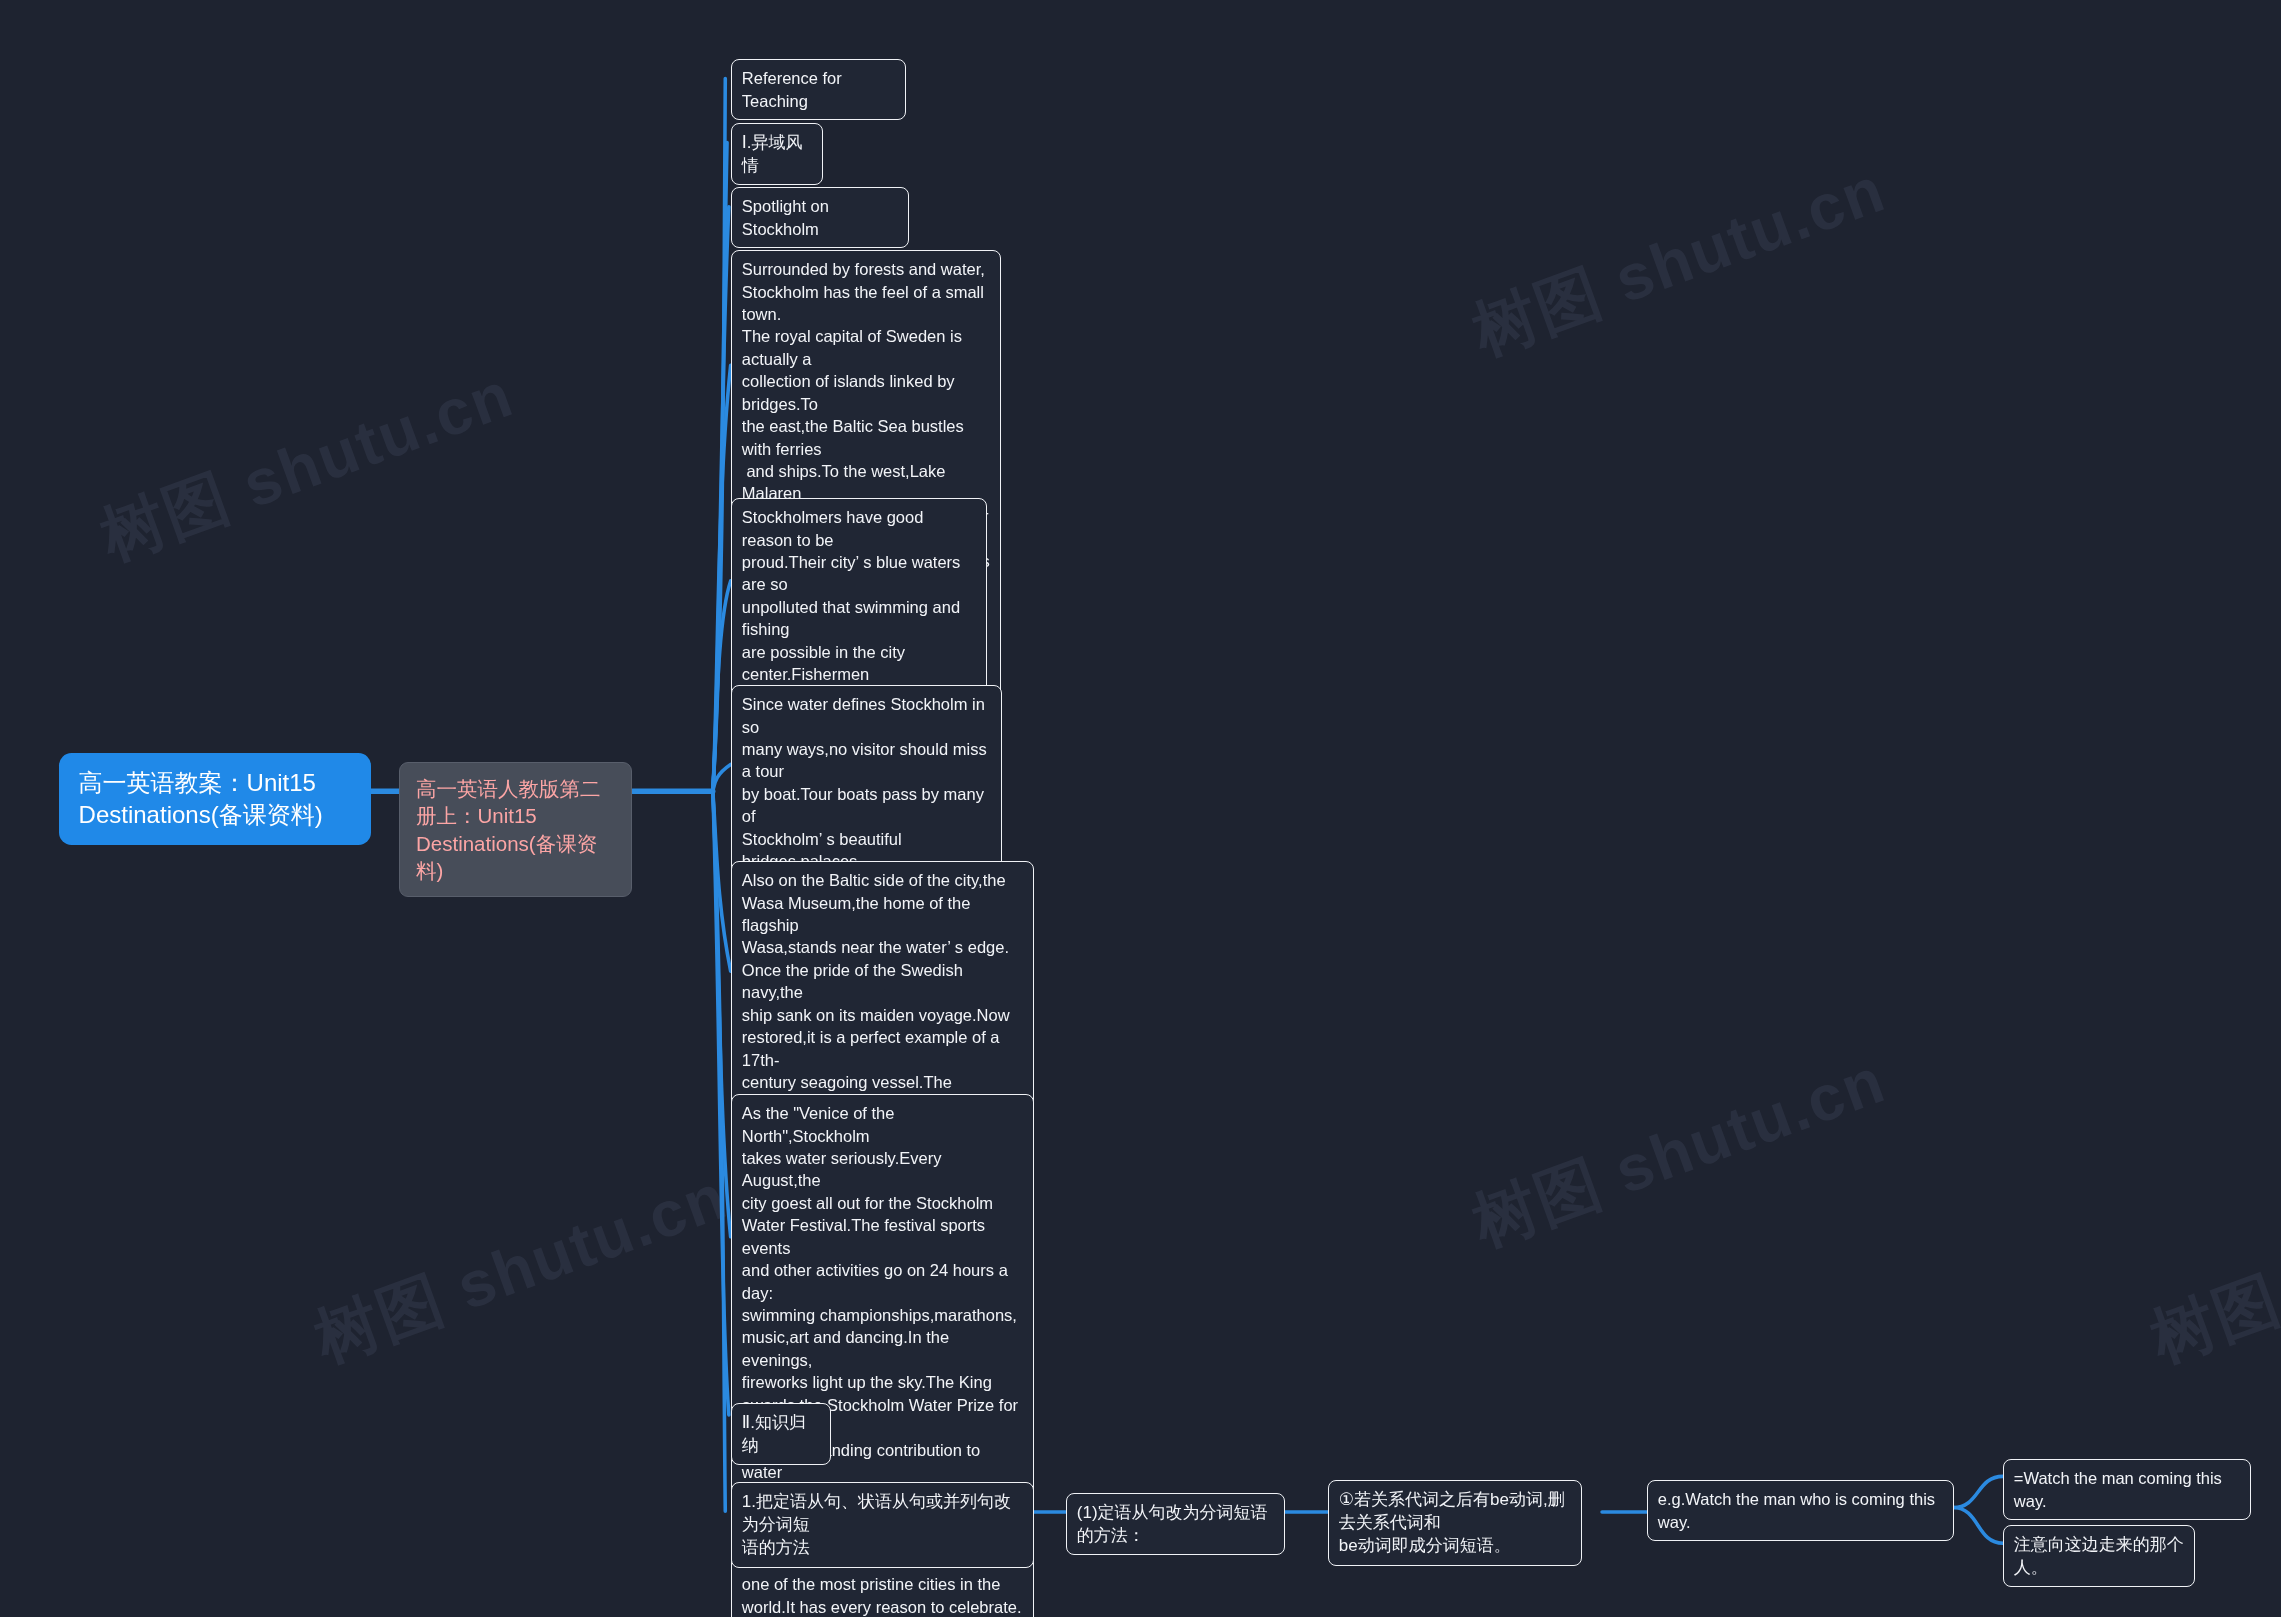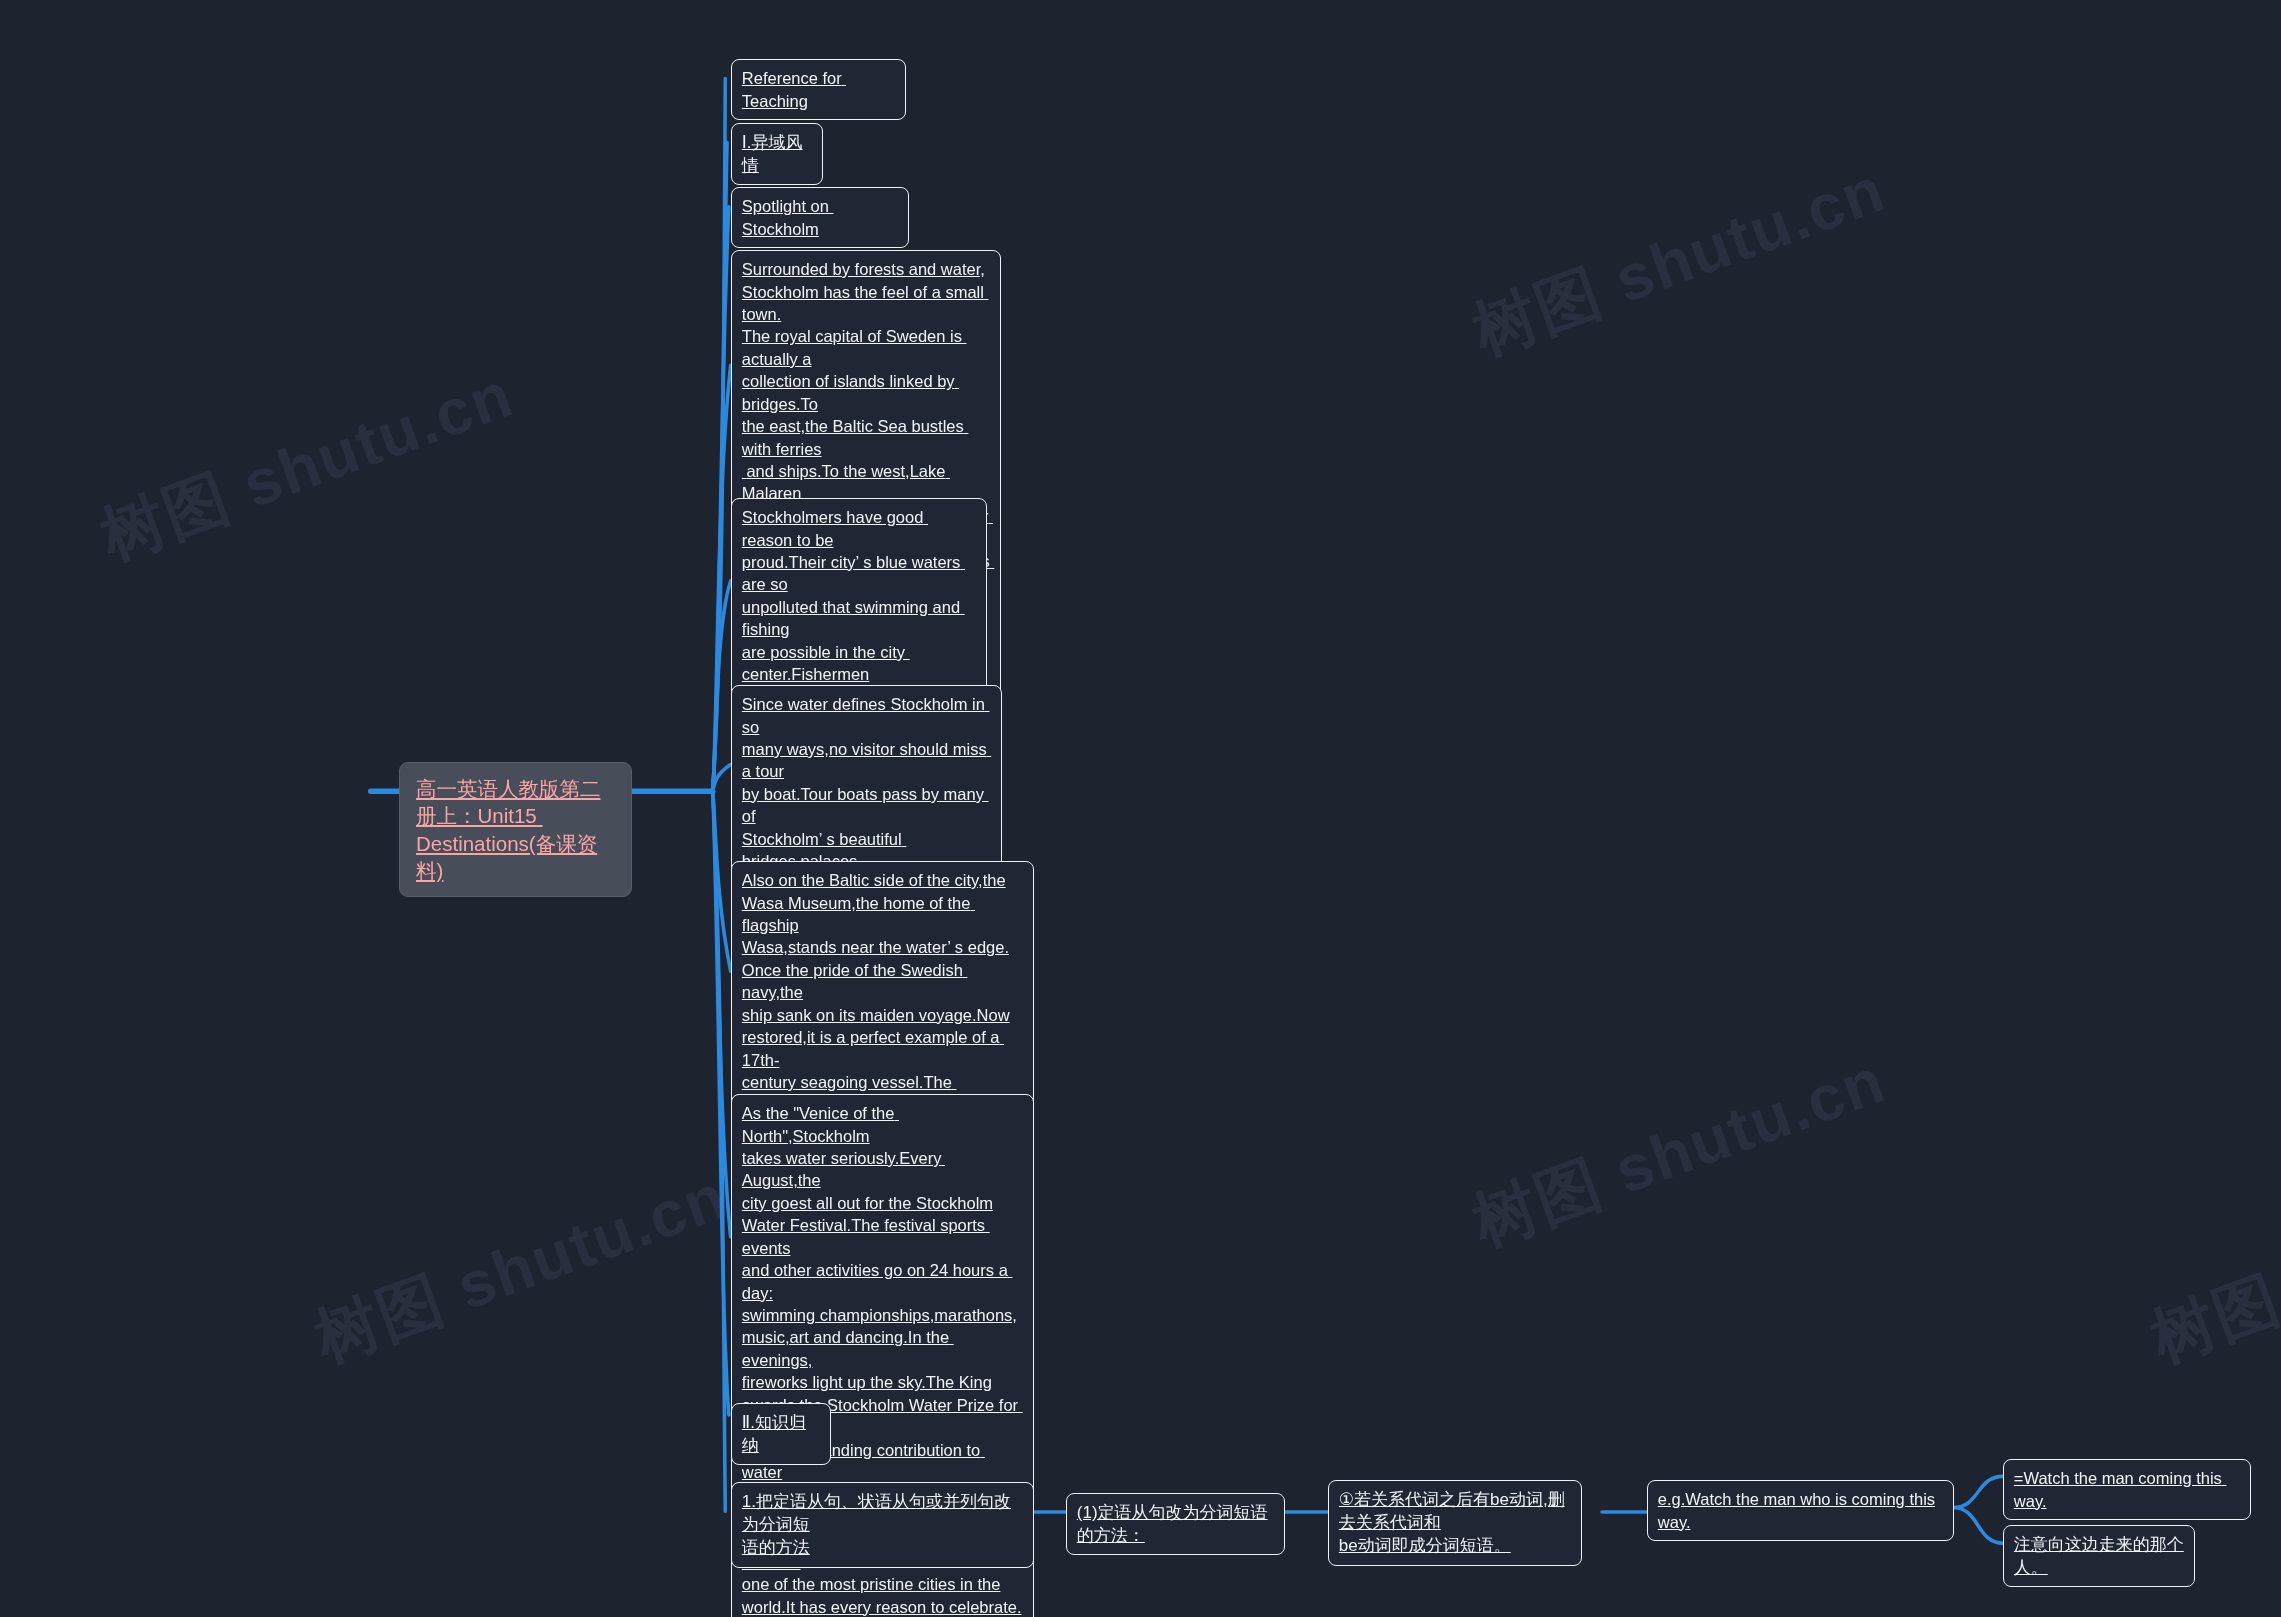--- a/index.html
+++ b/index.html
@@ -40,7 +40,6 @@
     display:flex;
     align-items:center;
     border-radius:9px;
-    text-decoration:underline;
   }
   .node .txt{
     display:block;

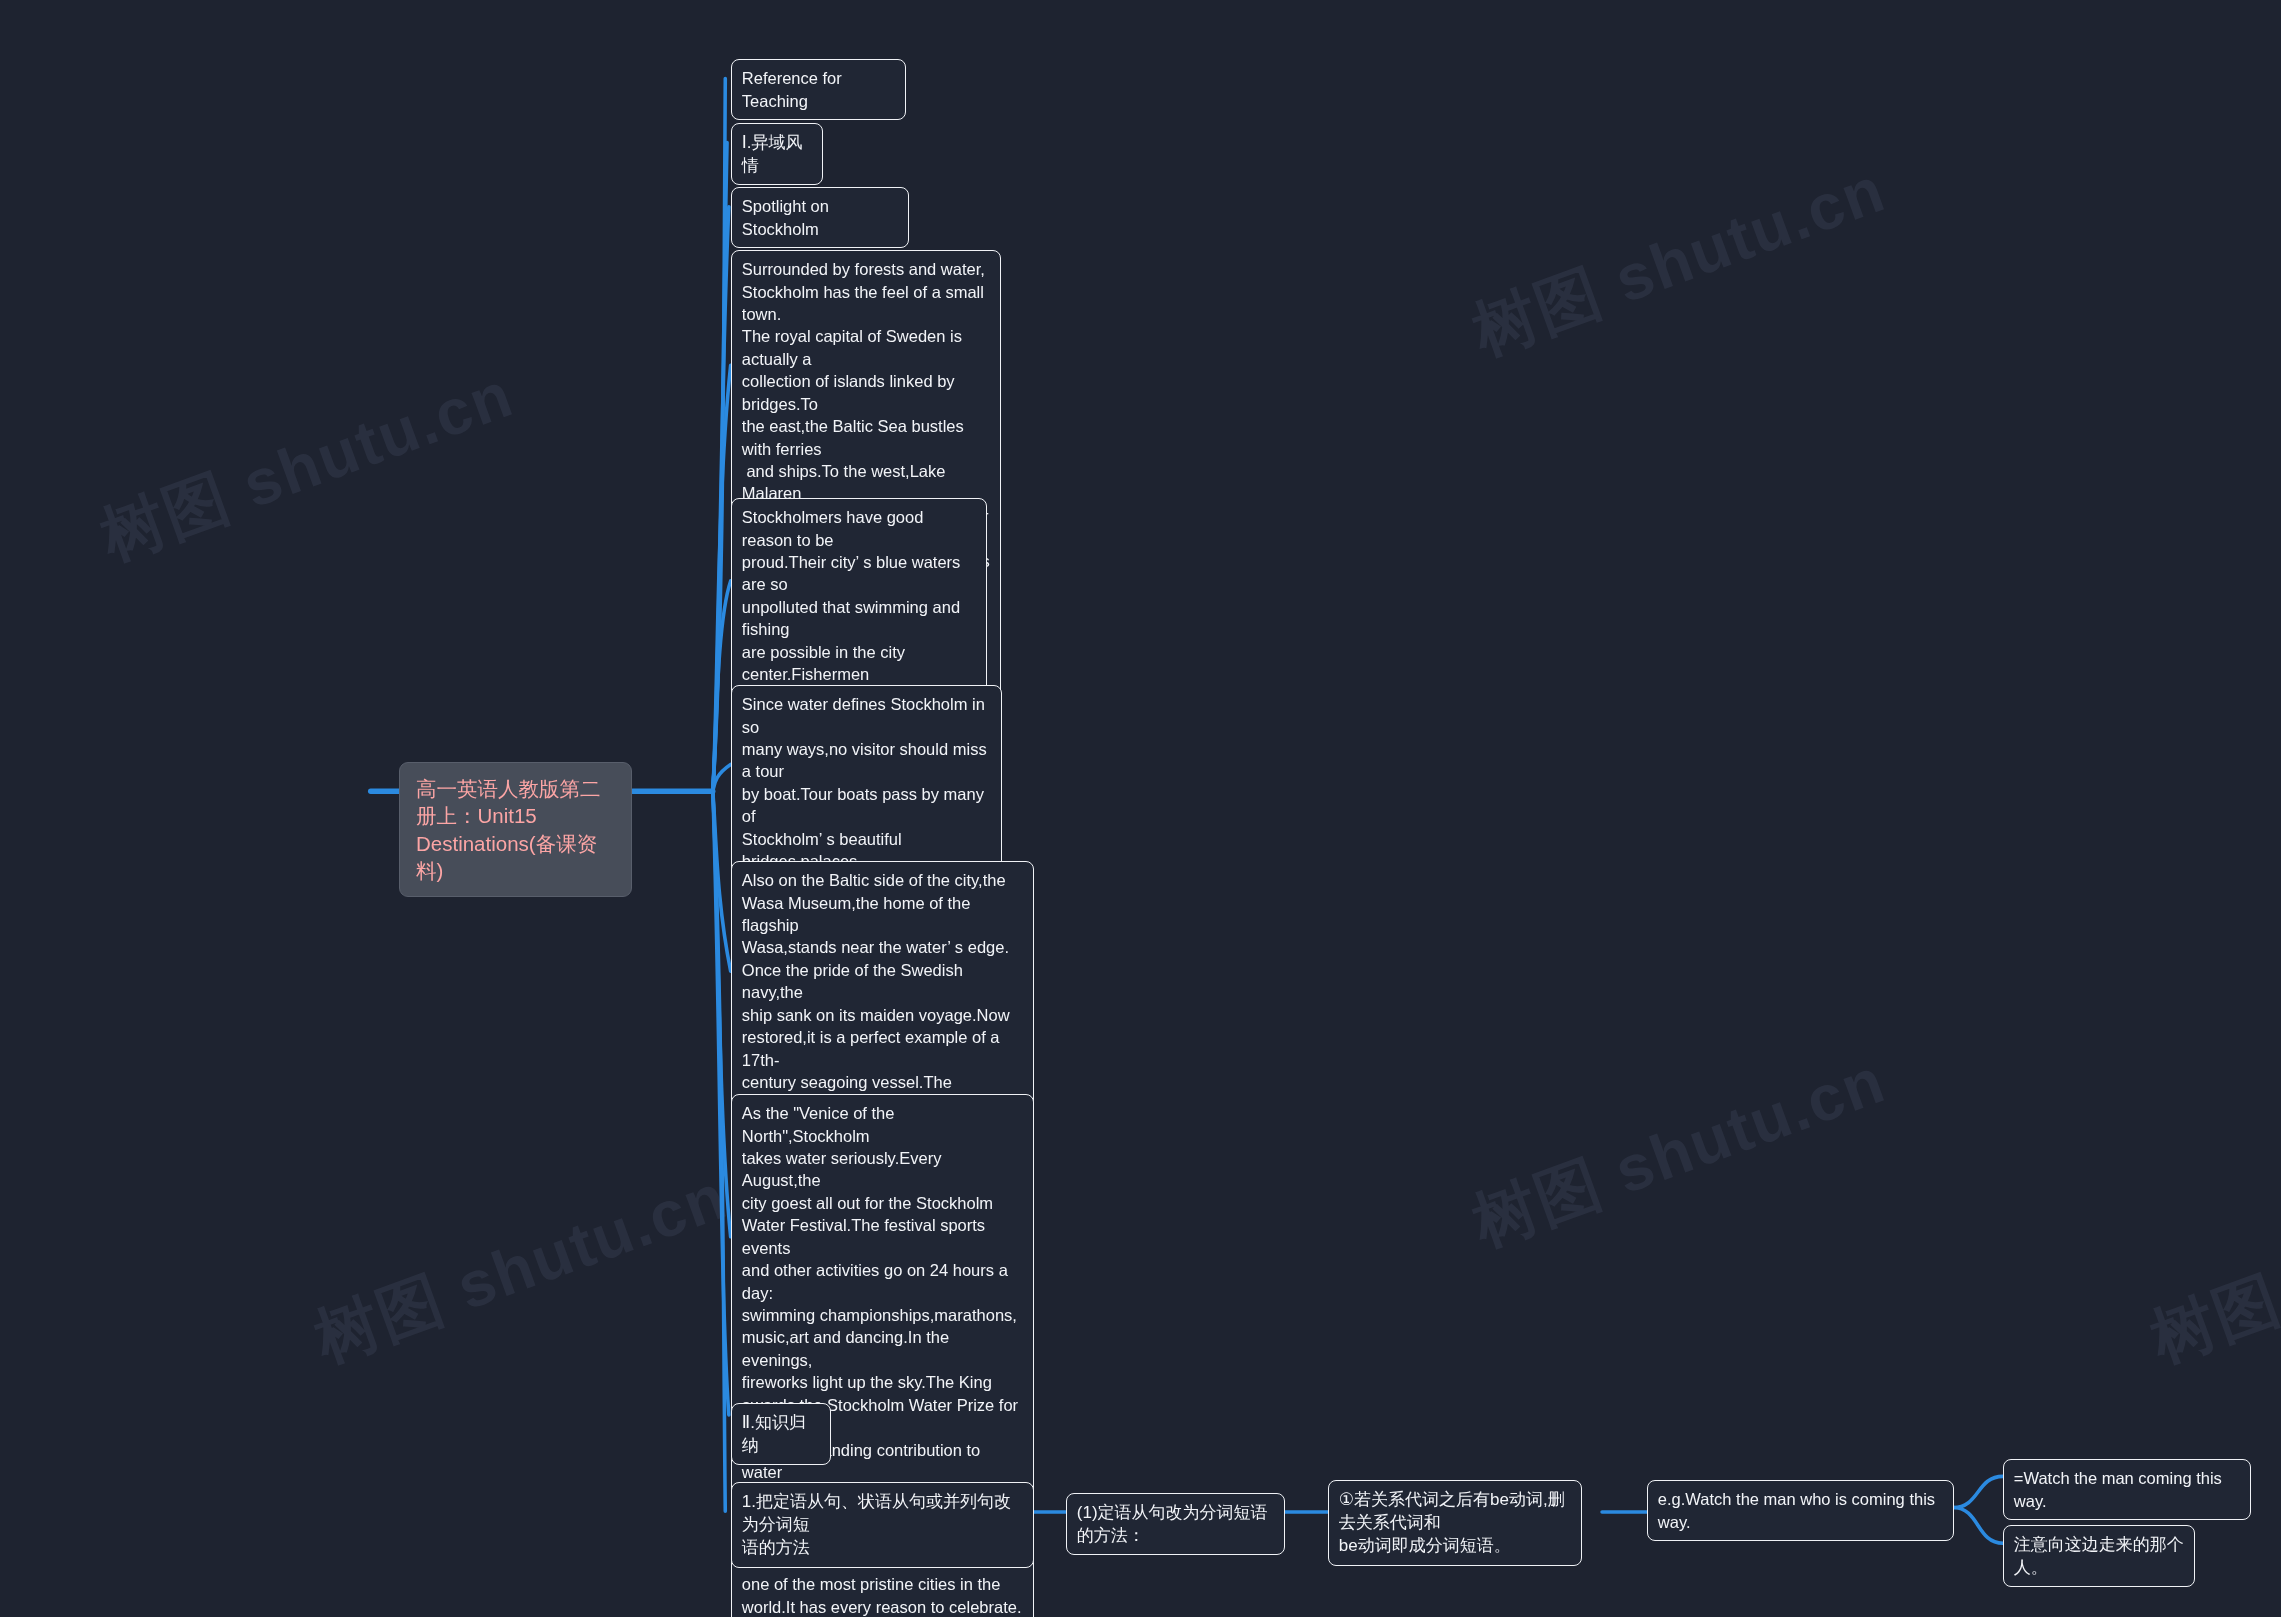--- a/index.html
+++ b/index.html
@@ -121,6 +121,9 @@
     </g>
   </svg>
 
+  <div class="node n-root" style="left:59px; top:753px; width:312px;">
+    <span class="txt">高一英语教案：Unit15 Destinations(备课资料)</span>
+  </div>
 
   <div class="node n-l2" style="left:399px; top:762px; width:233px;">
     <span class="txt">高一英语人教版第二册上：Unit15 Destinations(备课资料)</span>

